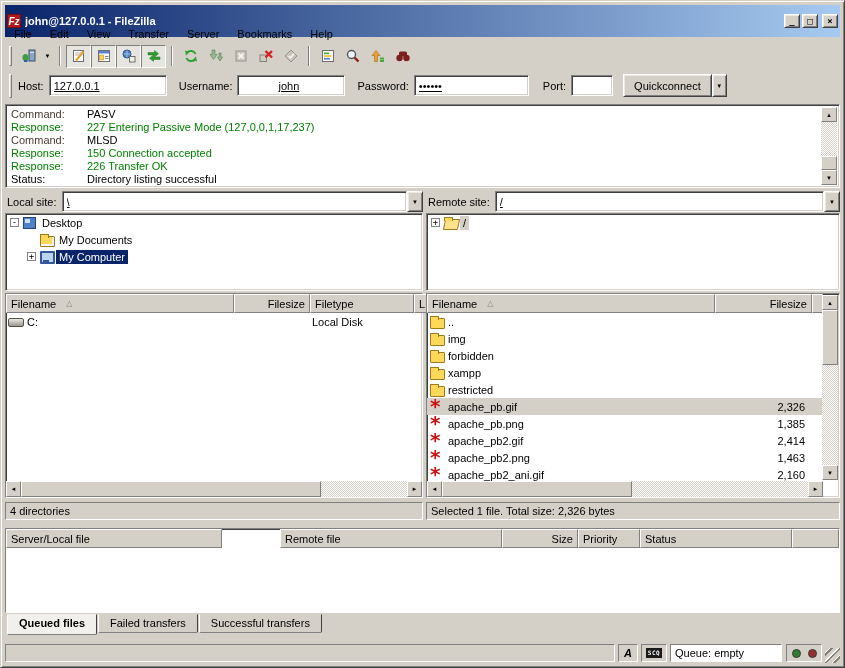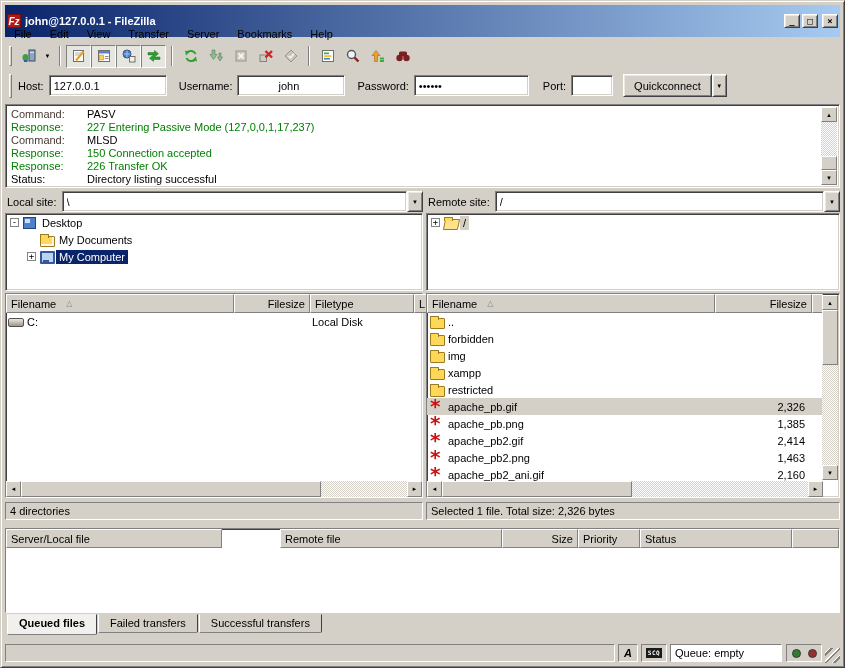--- a/index.html
+++ b/index.html
@@ -49,7 +49,7 @@
   .quickbar label { margin-right:5px; }
   .field { height:21px; background:#fff; border:1px solid; border-color:#808080 #fff #fff #808080;
     box-shadow: inset 1px 1px 0 #404040, inset -1px -1px 0 #d4d0c8;
-    padding:2px 4px; font-size:11px; font-family:"Liberation Sans",sans-serif; outline:none; }
+    padding:2px 4px; font-size:11px; font-family:"Liberation Sans",sans-serif; outline:none;text-decoration:underline; }
   .btn { height:23px; background:#d4d0c8; border:1px solid; border-color:#fff #404040 #404040 #fff;
     box-shadow: inset 1px 1px 0 #ece9e2, inset -1px -1px 0 #808080;
     padding:2px 10px; font-size:11px; font-family:"Liberation Sans",sans-serif; }

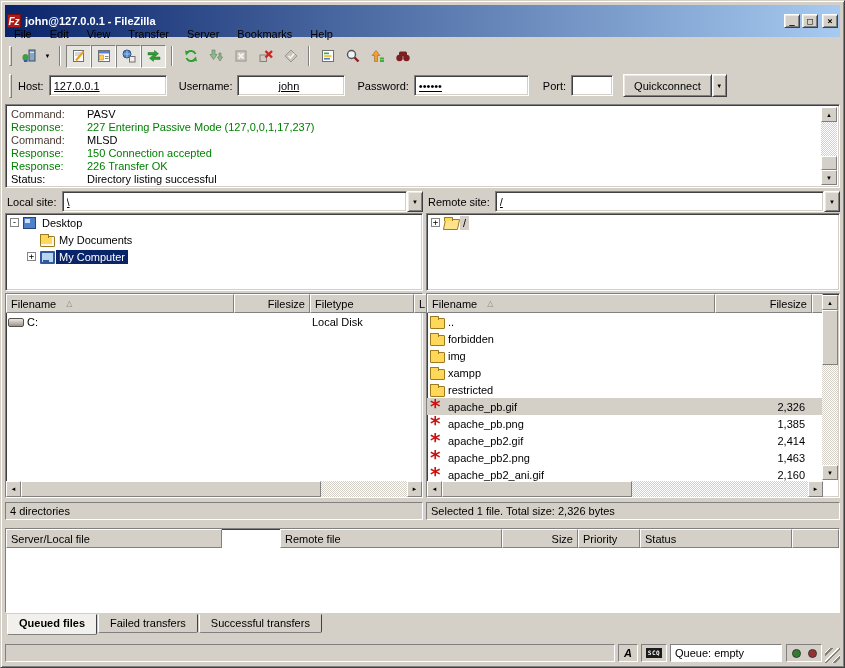--- a/index.html
+++ b/index.html
@@ -434,14 +434,14 @@
             <div class="list-row">
               <div class="lcell name">
                 <span class="fi folder"></span>
+                <span>img</span>
+              </div>
+              <div class="lcell size right"></div>
+            </div>
+            <div class="list-row">
+              <div class="lcell name">
+                <span class="fi folder"></span>
                 <span>forbidden</span>
-              </div>
-              <div class="lcell size right"></div>
-            </div>
-            <div class="list-row">
-              <div class="lcell name">
-                <span class="fi folder"></span>
-                <span>img</span>
               </div>
               <div class="lcell size right"></div>
             </div>

